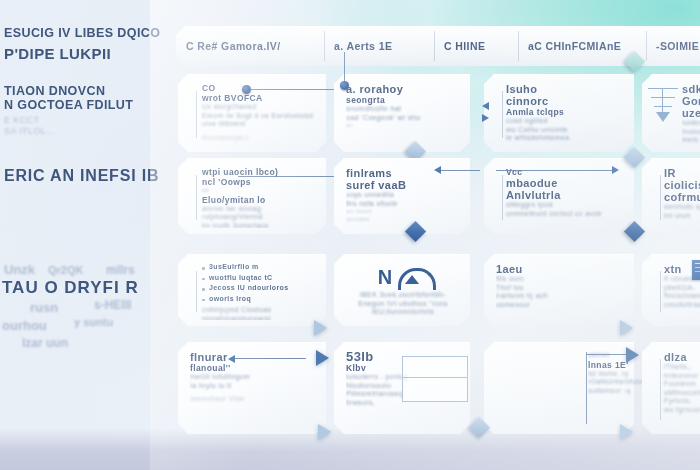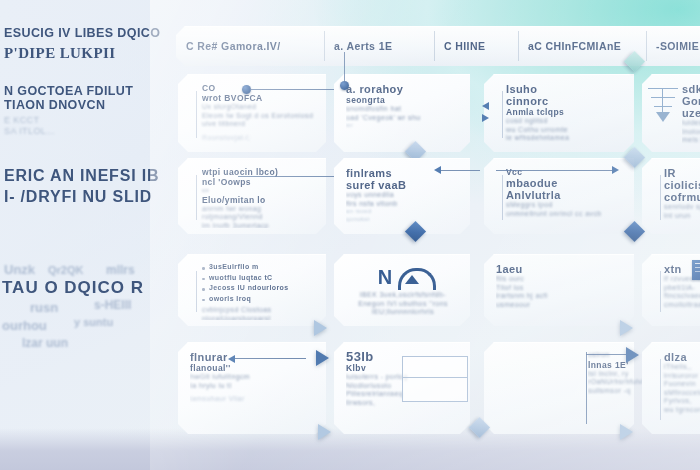--- a/index.html
+++ b/index.html
@@ -50,7 +50,7 @@
   .sidebar{position:absolute;left:0;top:26px;width:176px;}
   .side-block{margin-bottom:16px;padding-left:4px;}
   .side-h1{font-size:12.5px;line-height:14px;}
-  .side-h2{font-size:15px;line-height:17px;font-family:Liberation Serif, serif;}
+  .side-h2{font-size:15px;line-height:17px;}
   .side-sm{font-size:9px;line-height:11px;}
   .side-big{font-size:16px;line-height:21px;letter-spacing:.8px;}
 

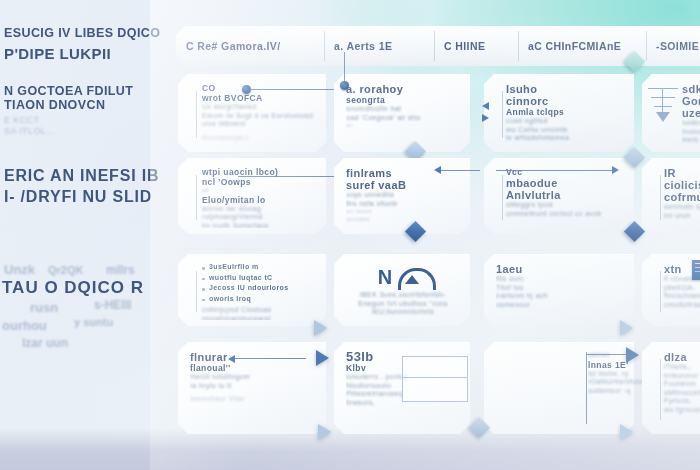--- a/index.html
+++ b/index.html
@@ -203,8 +203,8 @@
       <div class="glyph side-h2" style="margin-top:5px;">P'DIPE  LUKPII</div>
     </div>
     <div class="side-block" style="margin-top:22px;">
+      <div class="glyph side-h1">TIAON DNOVCN</div>
       <div class="glyph side-h1">N GOCTOEA FDILUT</div>
-      <div class="glyph side-h1">TIAON DNOVCN</div>
       <div class="glyph faint side-sm" style="margin-top:3px;">E KCCT</div>
       <div class="glyph faint side-sm">SA ITLOL...</div>
     </div>

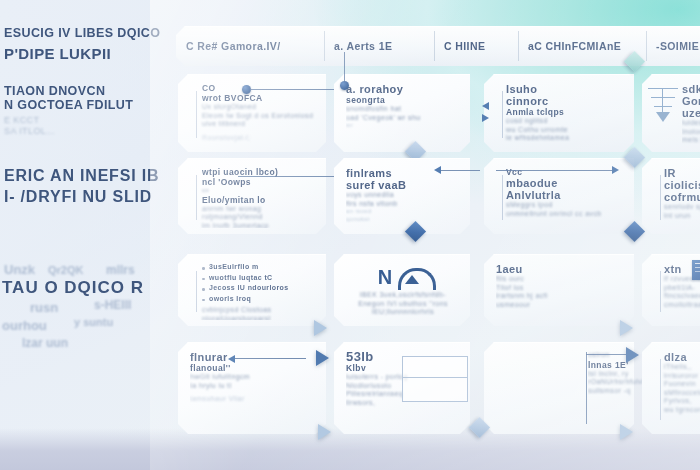--- a/index.html
+++ b/index.html
@@ -210,7 +210,6 @@
     </div>
     <div class="side-block" style="margin-top:28px;">
       <div class="glyph side-big">ERIC AN  INEFSI IB</div>
-      <div class="glyph side-big">I- /DRYFI NU SLID</div>
     </div>
   </div>
 

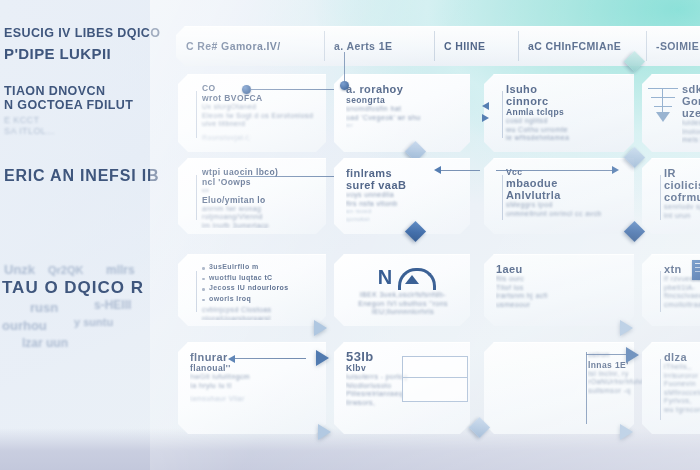--- a/index.html
+++ b/index.html
@@ -218,7 +218,7 @@
       <div class="wc" style="left:2px;top:0px;font-size:13px;">Unzk</div>
       <div class="wc" style="left:46px;top:2px;font-size:11px;">Qr2QK</div>
       <div class="wc" style="left:104px;top:1px;font-size:12px;">mllrs</div>
-      <div class="glyph" style="position:absolute;left:0px;top:16px;font-size:17px;letter-spacing:1px;filter:blur(.6px);">TAU O DQICO R</div>
+      <div class="glyph" style="position:absolute;left:0px;top:16px;font-size:17px;letter-spacing:1px;filter:blur(.6px);">TAU O DRYFI R</div>
       <div class="wc" style="left:28px;top:38px;font-size:13px;">rusn</div>
       <div class="wc" style="left:92px;top:36px;font-size:12px;">s-HEIII</div>
       <div class="wc" style="left:0px;top:56px;font-size:13px;">ourhou</div>

